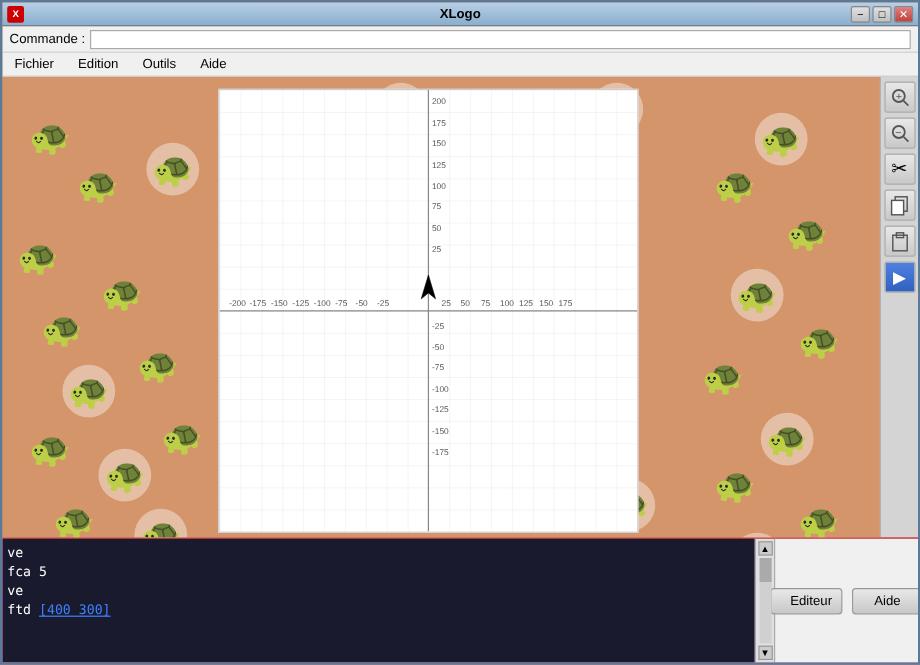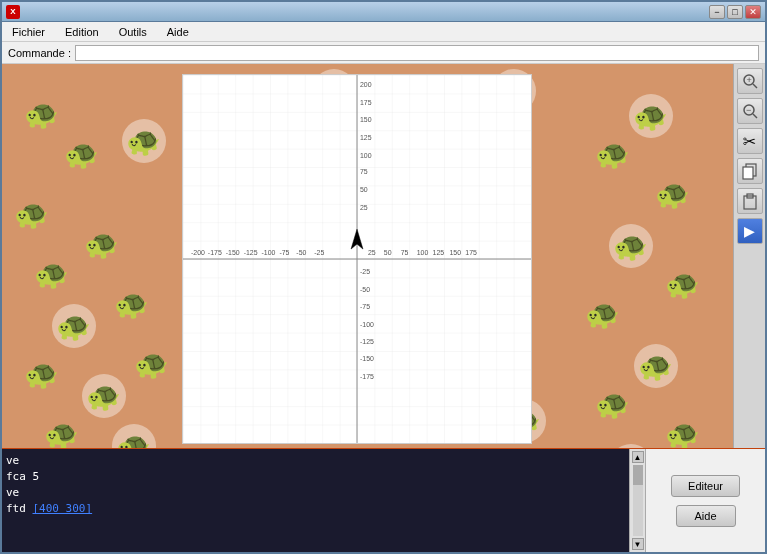--- a/index.html
+++ b/index.html
@@ -236,6 +236,7 @@
           <span>X</span>
         </div>
       </div>
+      <div id="title-text">XLogo</div>
       <div id="title-buttons">
         <div class="title-btn">−</div>
         <div class="title-btn">□</div>

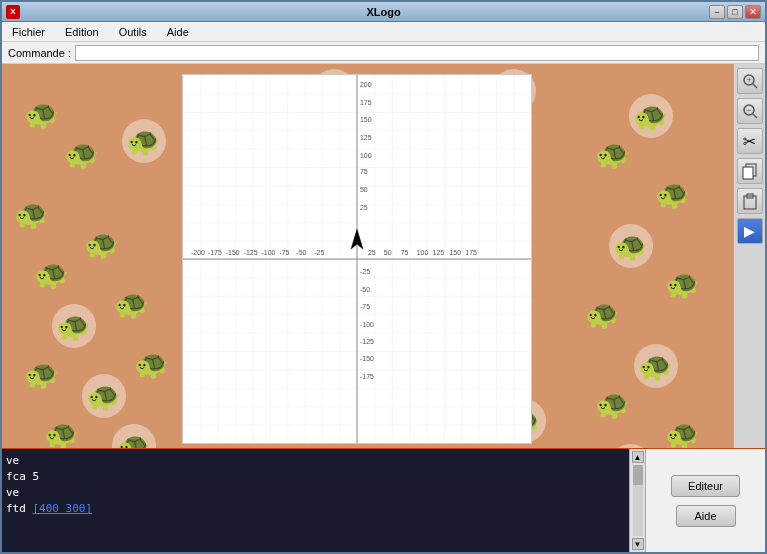--- a/index.html
+++ b/index.html
@@ -244,16 +244,16 @@
       </div>
     </div>
 
+    <div id="command-bar">
+      <span id="command-label">Commande :</span>
+      <input id="command-input" type="text" style="">
+    </div>
+
     <div id="menu-bar">
       <span class="menu-item">Fichier</span>
       <span class="menu-item">Edition</span>
       <span class="menu-item">Outils</span>
       <span class="menu-item">Aide</span>
-    </div>
-
-    <div id="command-bar">
-      <span id="command-label">Commande :</span>
-      <input id="command-input" type="text" style="">
     </div>
 
     <div id="body-area">

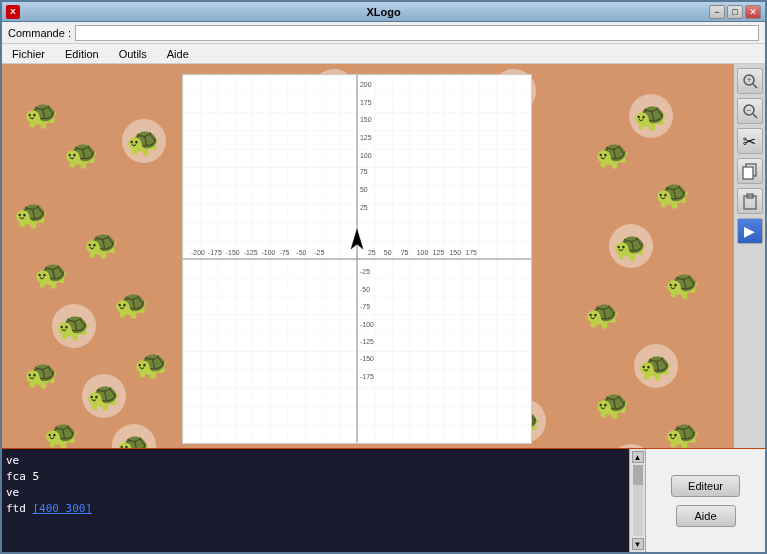--- a/index.html
+++ b/index.html
@@ -159,7 +159,7 @@
       background: #f0f0f0;
       border-left: 1px solid #aaa;
       display: flex;
-      flex-direction: column;
+      flex-direction: row;
       align-items: center;
       justify-content: center;
       gap: 8px;

